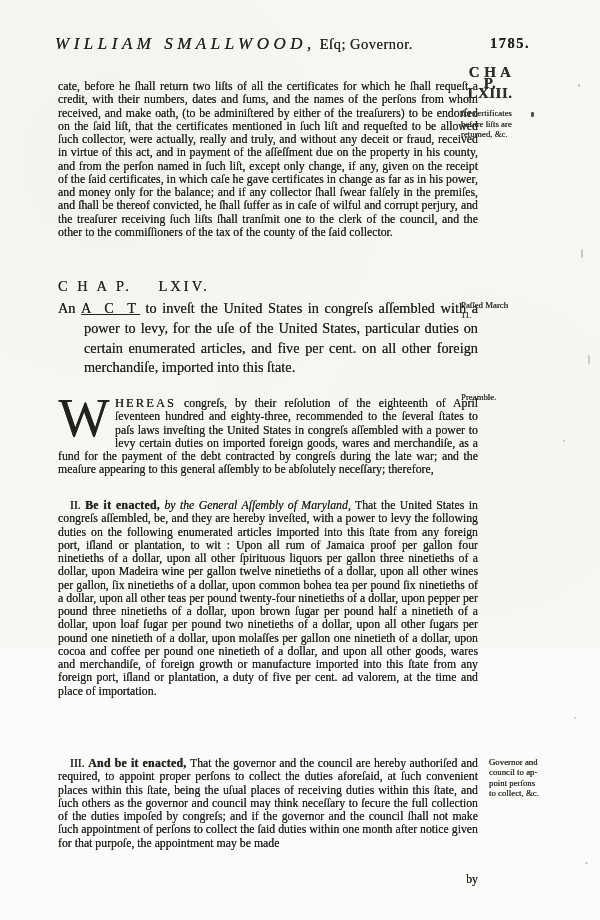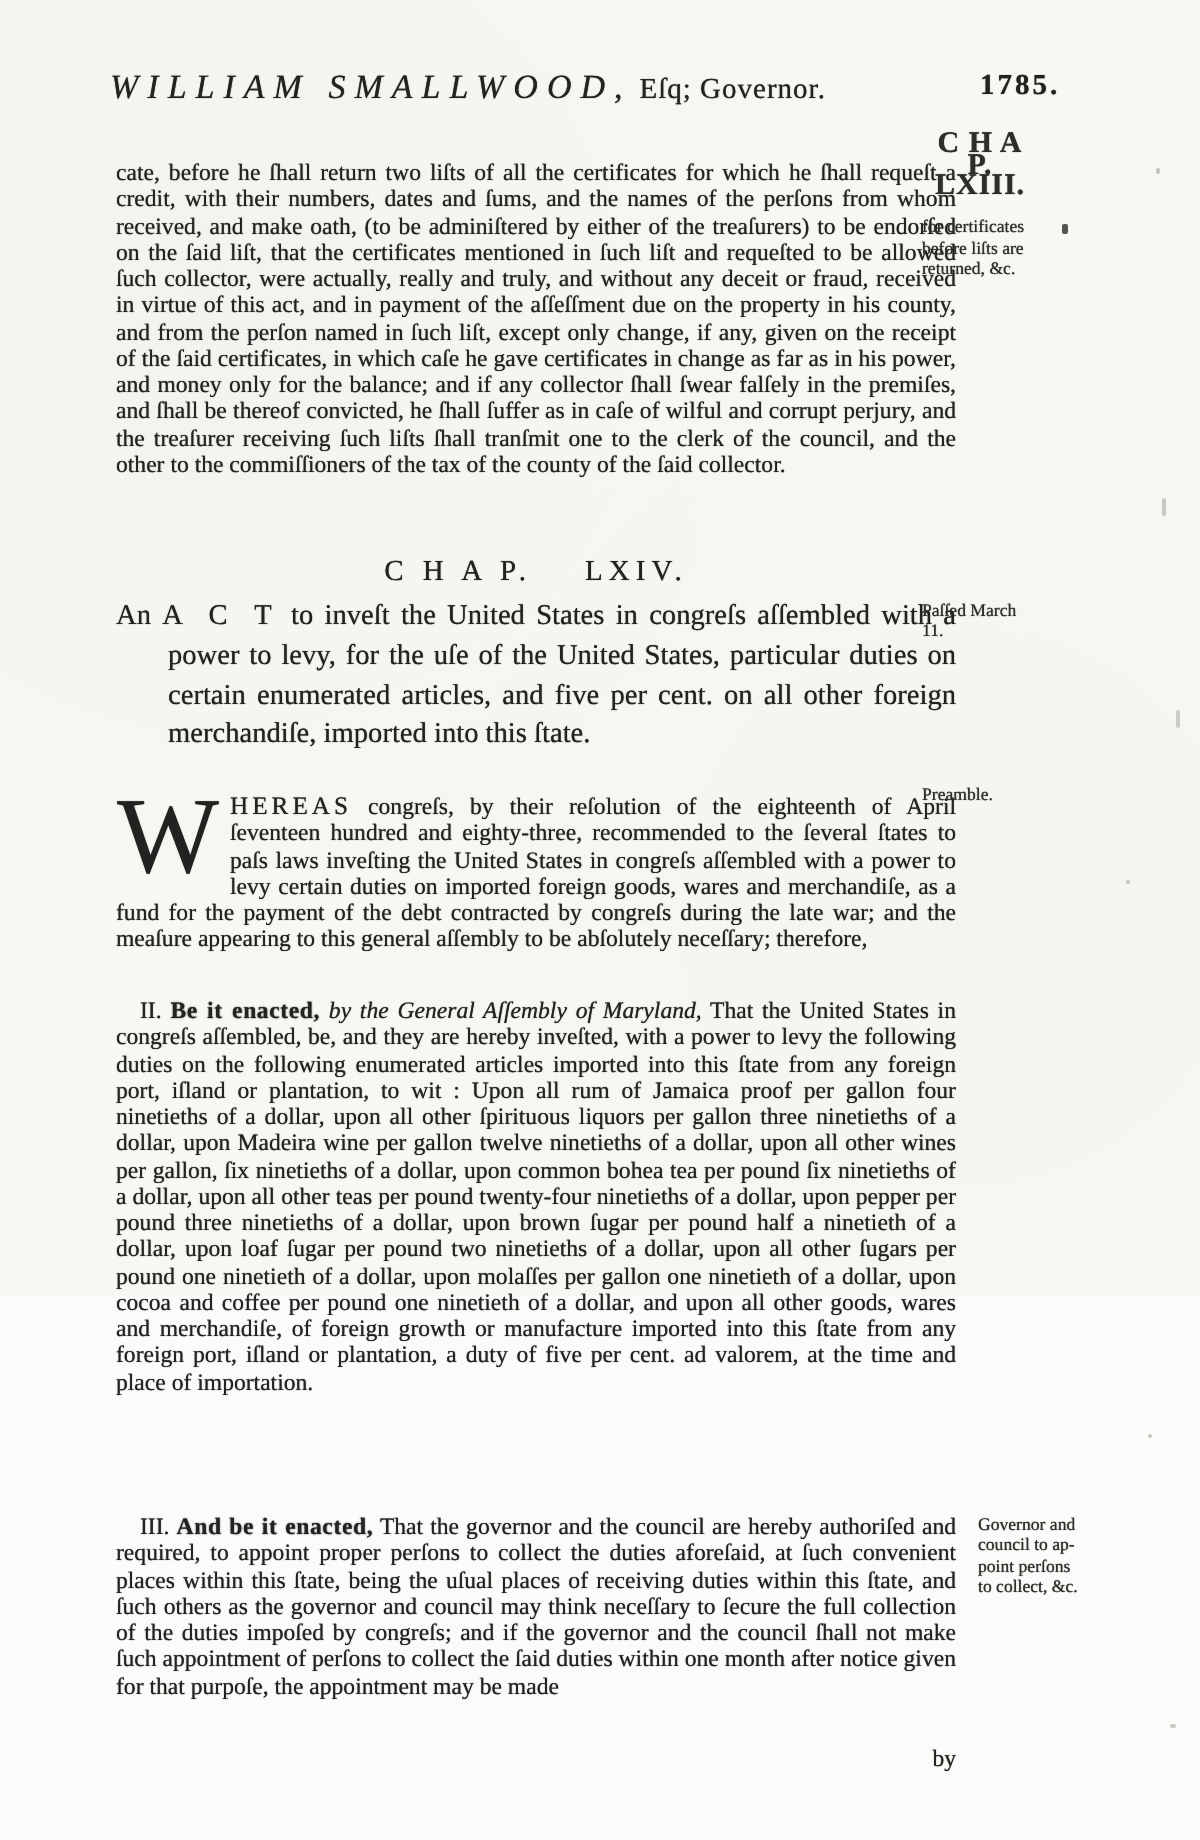--- a/index.html
+++ b/index.html
@@ -35,7 +35,7 @@
   .p1{top:80px;}
 
   .chap-heading{
-    top:278px;text-align:center;font-size:14.5px;letter-spacing:3px;
+    top:278px;text-align:left;font-size:14.5px;letter-spacing:3px;
     white-space:pre;font-weight:500;
   }
 

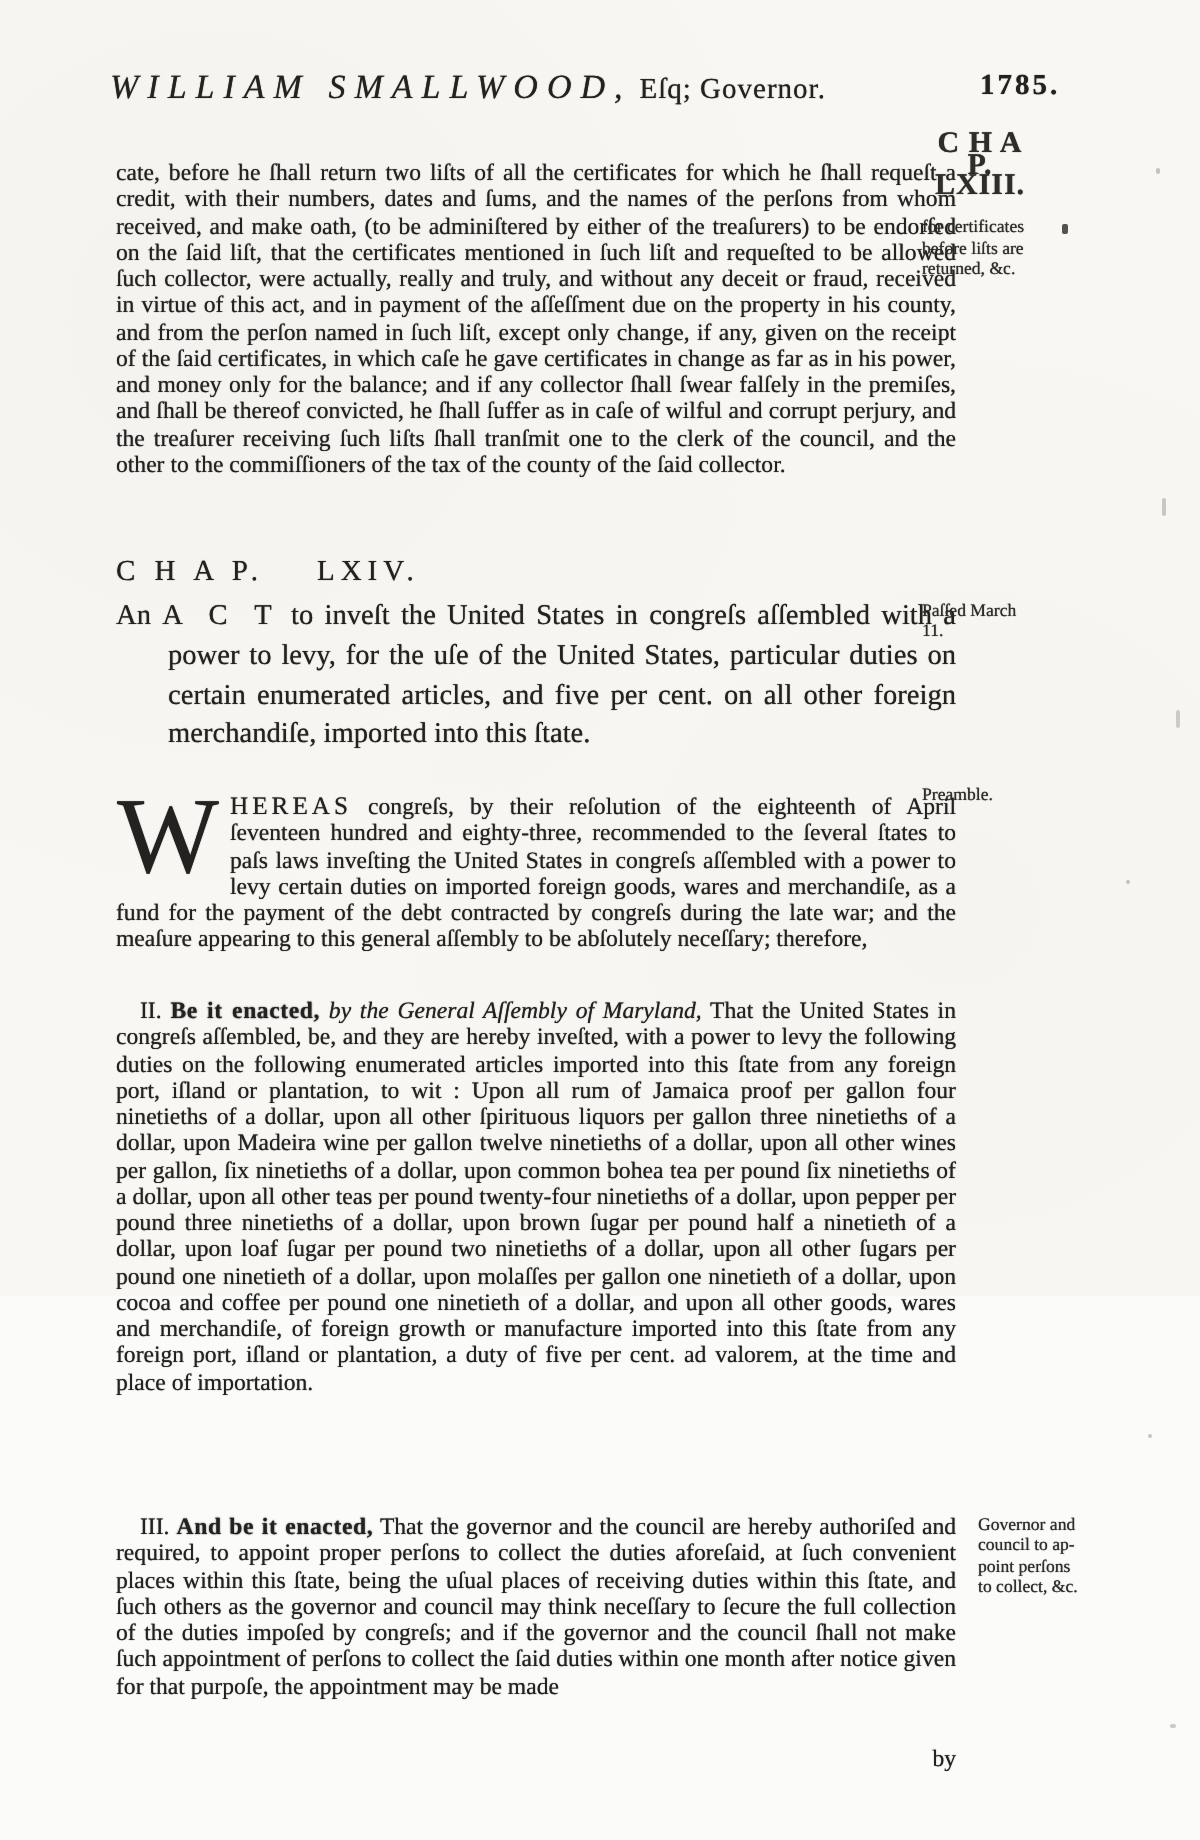--- a/index.html
+++ b/index.html
@@ -43,7 +43,7 @@
     top:299px;font-size:14.3px;line-height:19.8px;text-align:justify;
     padding-left:26px;text-indent:-26px;box-sizing:border-box;width:420px;
   }
-  .acronym{letter-spacing:4px;}
+  .acronym{letter-spacing:4px;text-decoration:underline;}
 
   .preamble{top:397px;}
   .dropcap{

